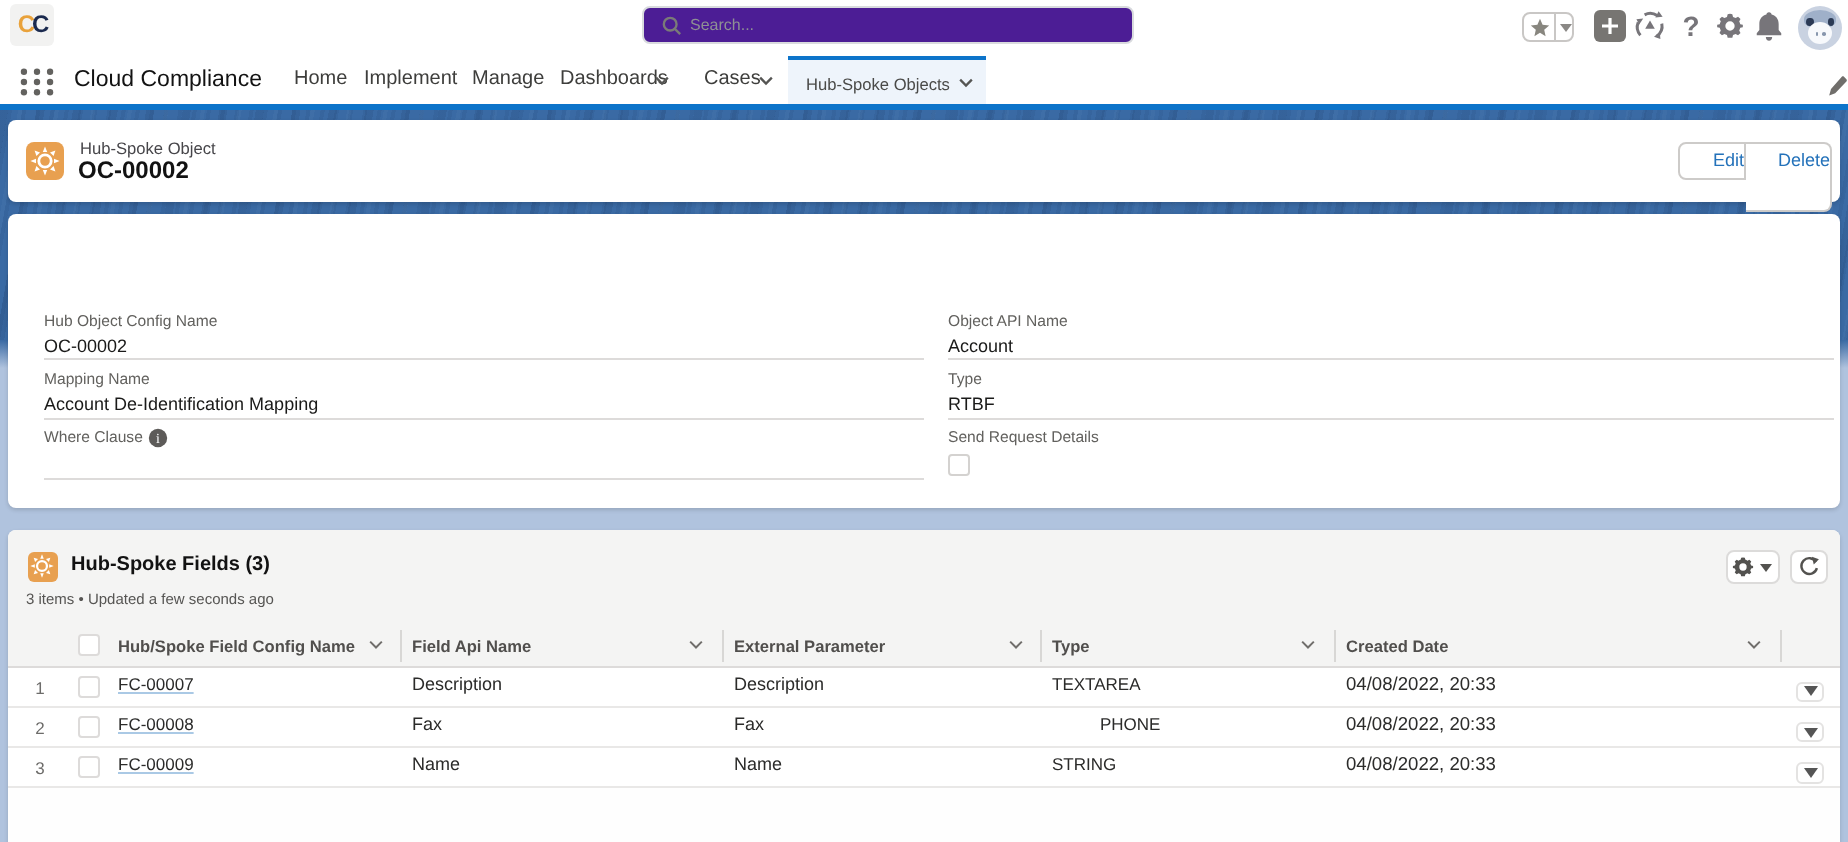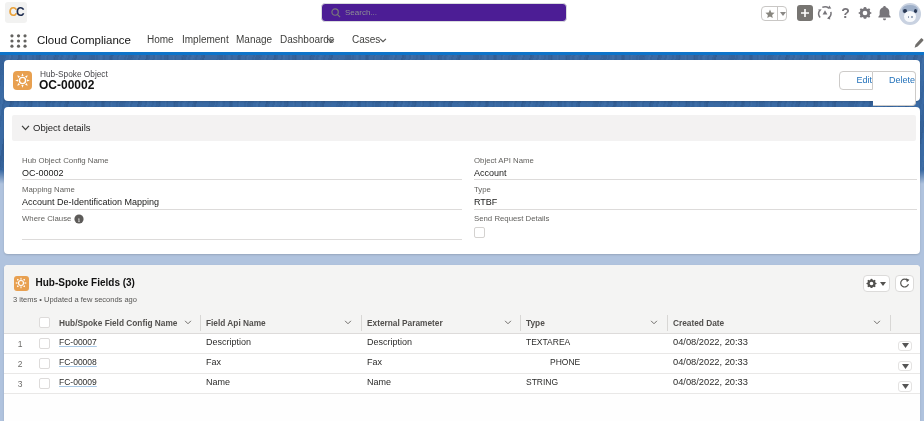--- a/index.html
+++ b/index.html
@@ -162,6 +162,12 @@
   <svg class="abs tabchev" style="left:379px;" width="8" height="5" viewBox="0 0 9 6">
       <path d="M1 1 L4.5 4.5 L8 1" fill="none" stroke="#555553" stroke-width="1.4"></path>
     </svg>
+  <div class="abs" id="activetab">
+      <span>Hub-Spoke Objects</span>
+    <svg style="position:absolute; left:85px; top:9px;" width="8" height="5" viewBox="0 0 9 6">
+        <path d="M1 1 L4.5 4.5 L8 1" fill="none" stroke="#555553" stroke-width="1.4"></path>
+      </svg>
+  </div>
   <svg class="abs" id="pencil" width="10" height="11" viewBox="0 0 10 11">
     <path d="M9.2 1.6 L8 0.4 C7.7 0.1 7.2 0.1 6.9 0.4 L1.5 6.5 L0.6 9.8 L3.6 8.6 L9.2 2.7 C9.5 2.4 9.5 1.9 9.2 1.6 Z" fill="#706e6b"></path>
   </svg>

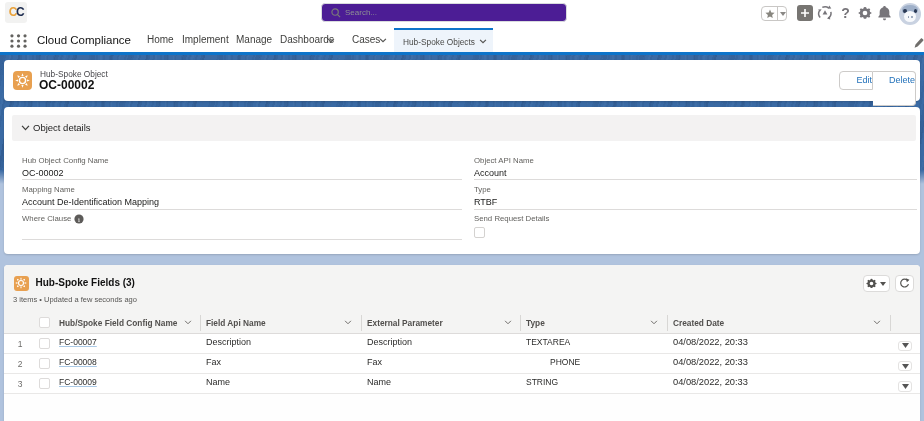--- a/index.html
+++ b/index.html
@@ -196,11 +196,6 @@
 </div>
 
 <div class="abs card" id="dcard">
-  <div class="abs" id="sechead">Object details
-    <svg width="9" height="6" viewBox="0 0 10 7">
-        <path d="M1 1 L5 5.4 L9 1" fill="none" stroke="#3e3e3c" stroke-width="1.5"></path>
-      </svg>
-  </div>
 
   <div class="abs flabel" style="left:18px; top:50px;">Hub Object Config Name</div>
   <div class="abs fvalue" style="left:18px; top:61.5px;">OC-00002</div>

